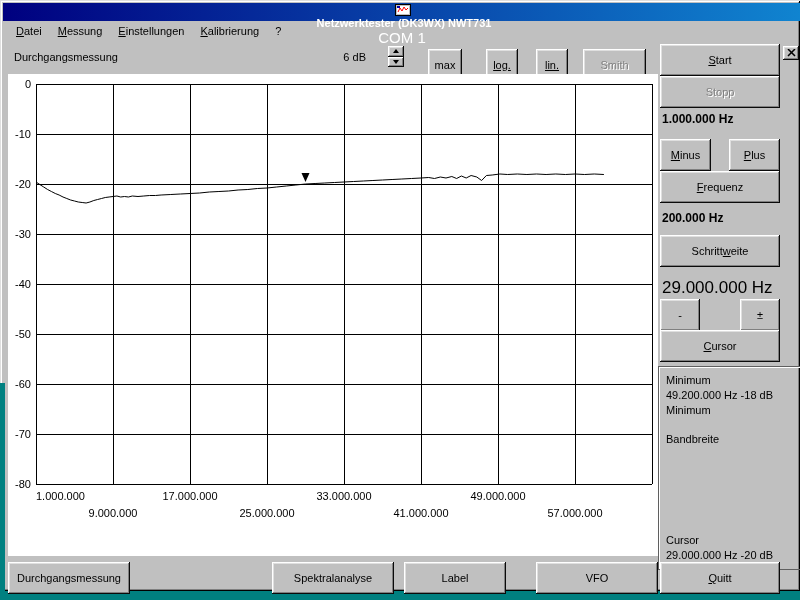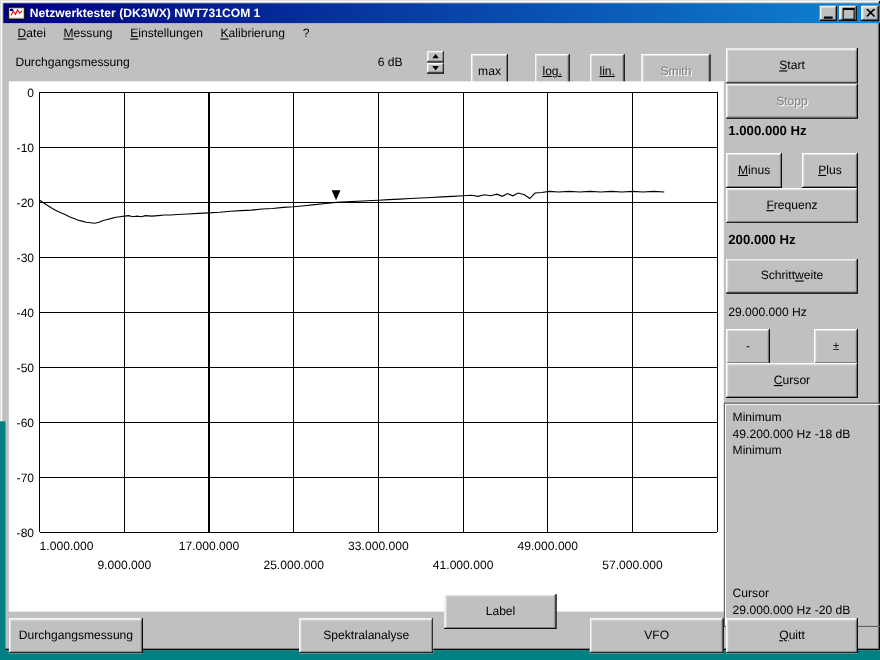--- a/index.html
+++ b/index.html
@@ -16,7 +16,7 @@
   .titlebar{
     position:absolute;left:3px;top:3px;width:794px;height:18px;
     background:linear-gradient(90deg,#000080,#1084d0);
-    display:flex;align-items:center;padding:0 2px;color:#fff;
+    display:flex;align-items:center;padding:0 2px;color:#fff;flex-direction:column;
   }
   .app-icon{width:16px;height:14px;margin-left:2px;flex:0 0 auto}
   .title-text{font-weight:bold;font-size:11px;margin-left:4px;white-space:nowrap}

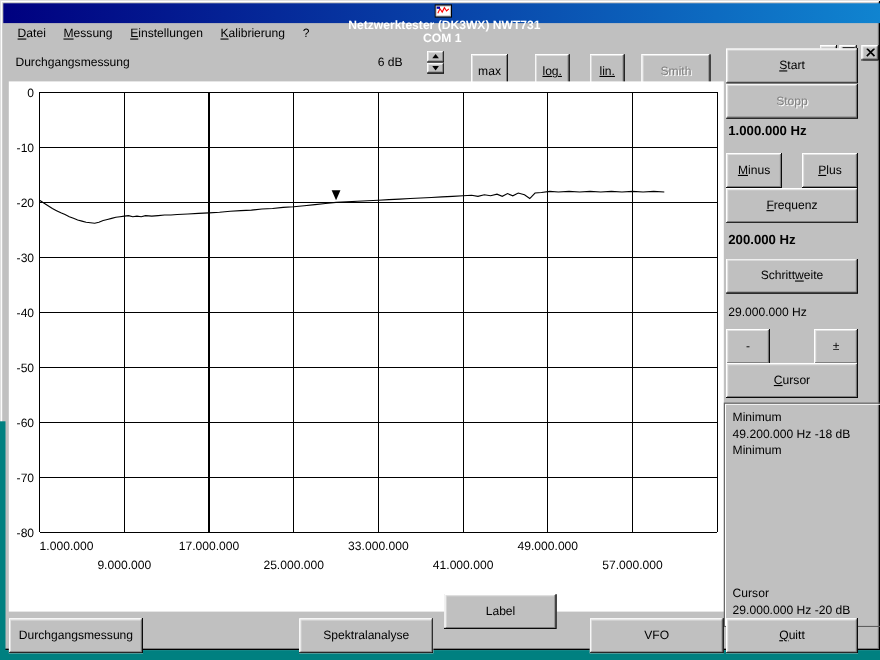--- a/index.html
+++ b/index.html
@@ -20,7 +20,7 @@
   }
   .app-icon{width:16px;height:14px;margin-left:2px;flex:0 0 auto}
   .title-text{font-weight:bold;font-size:11px;margin-left:4px;white-space:nowrap}
-  .title-com{font-weight:bold;font-size:11px;white-space:nowrap}
+  .title-com{font-weight:normal;font-size:15px;white-space:nowrap}
   .tb-buttons{margin-left:auto;display:flex;gap:2px}
   .tb-btn{
     width:16px;height:14px;background:#c0c0c0;border:0;padding:0;

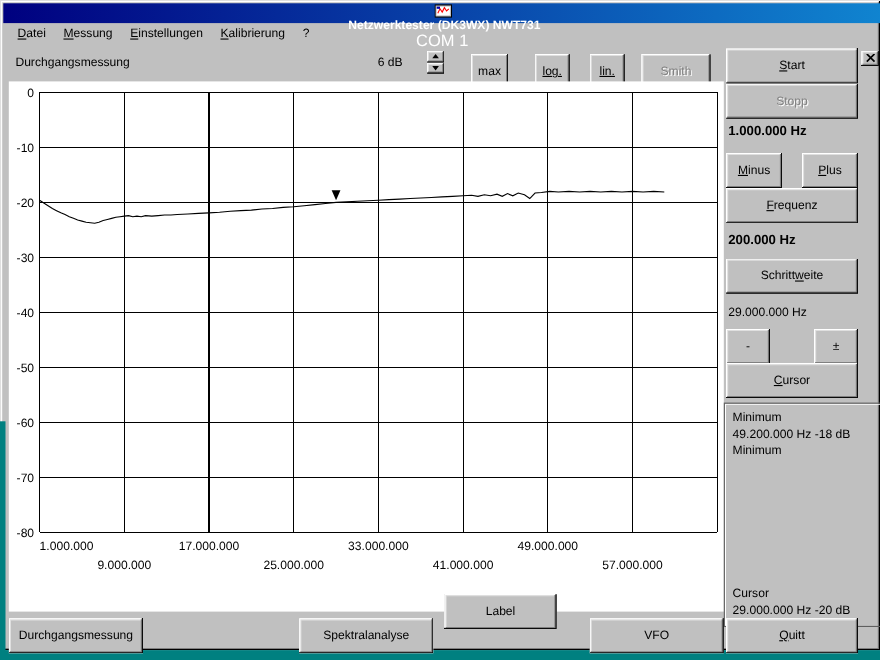--- a/index.html
+++ b/index.html
@@ -65,7 +65,7 @@
   .tick{font-family:"Liberation Sans",sans-serif;font-size:11px;fill:#000}
 
   .freq-big{position:absolute;font-weight:bold;font-size:12px;white-space:nowrap}
-  .freq-small{position:absolute;font-size:11px;white-space:nowrap}
+  .freq-small{position:absolute;font-size:17px;white-space:nowrap}
 
   .info-box{
     position:absolute;left:658px;top:366px;width:128px;height:190px;

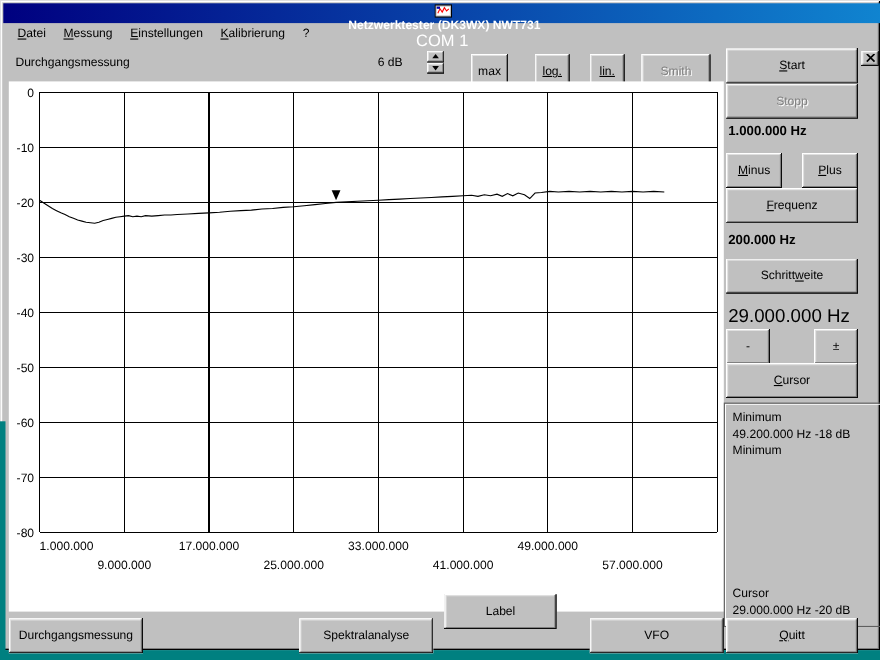--- a/index.html
+++ b/index.html
@@ -195,6 +195,7 @@
     <span>49.200.000 Hz -18 dB</span>
     <span>Minimum</span>
     <span class="gap-s"></span>
+    <span>Bandbreite</span>
     <span class="gap-grow"></span>
     <span>Cursor</span>
     <span>29.000.000 Hz -20 dB</span>

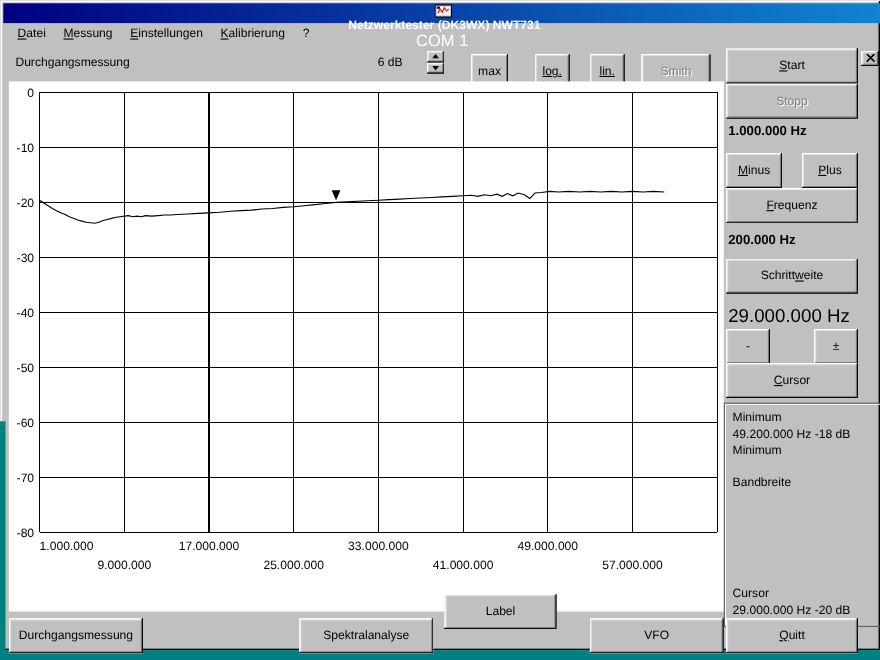--- a/index.html
+++ b/index.html
@@ -203,7 +203,7 @@
 
   <button class="btn" style="left:8px;top:562px;width:122px;height:22px">Durchgangsmessung</button>
   <button class="btn" style="left:272px;top:562px;width:122px;height:22px">Spektralanalyse</button>
-  <button class="btn" style="left:404px;top:540px;width:102px;height:22px">Label</button>
+  <button class="btn" style="left:404px;top:562px;width:102px;height:22px">Label</button>
   <button class="btn" style="left:536px;top:562px;width:122px;height:28px">VFO</button>
   <button class="btn" style="left:660px;top:562px;width:120px;height:22px"><u>Q</u>uitt</button>
 

